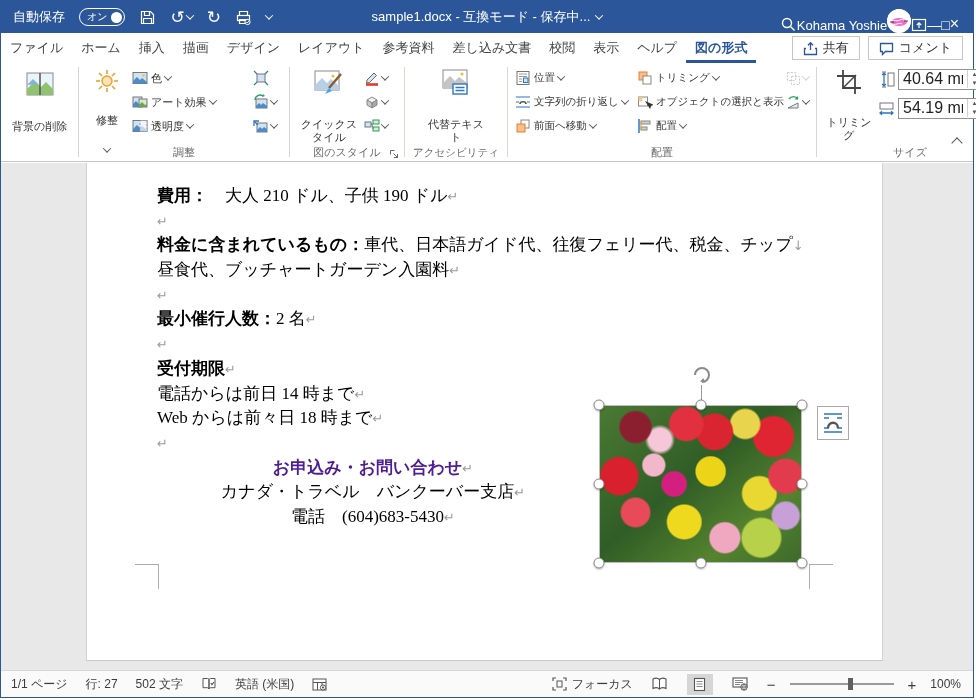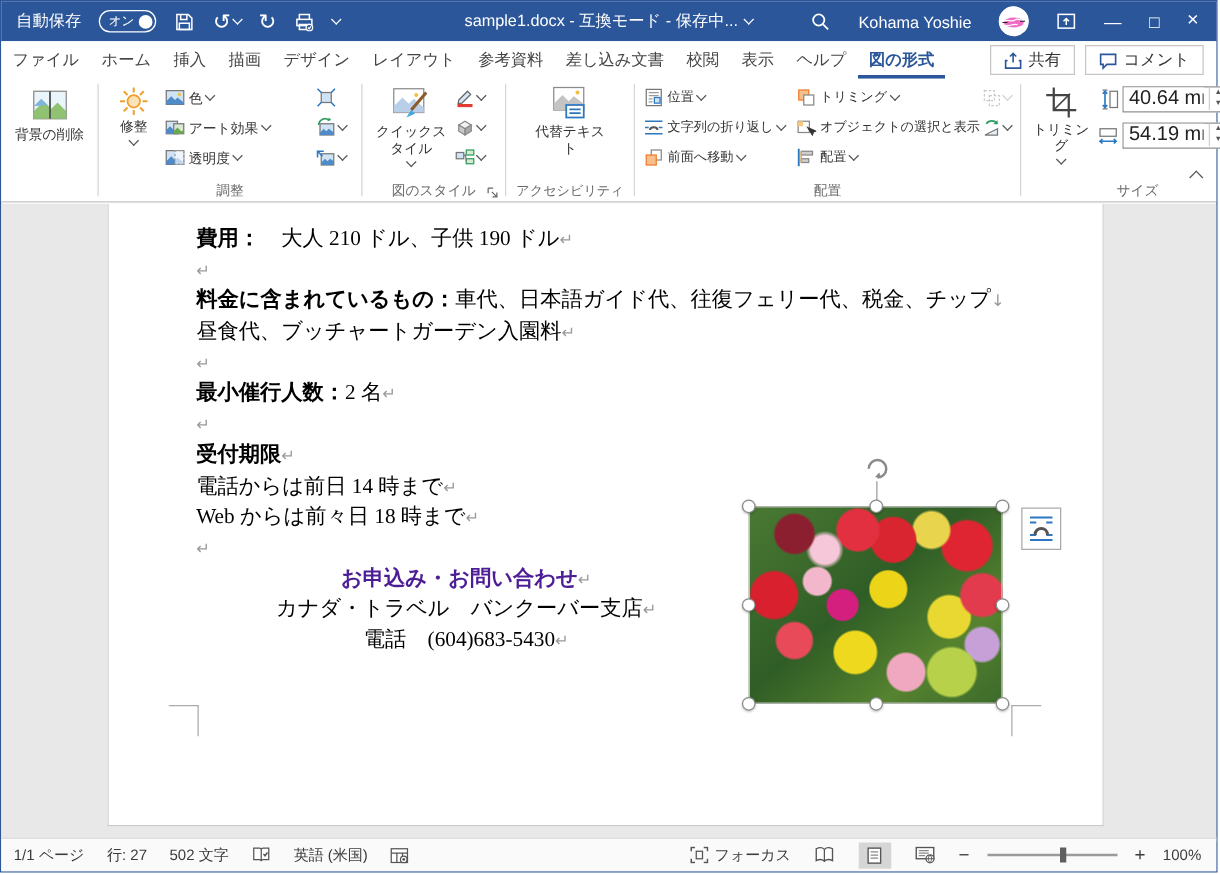--- a/index.html
+++ b/index.html
@@ -15,7 +15,7 @@
   .uglyph{font-size:17px;line-height:17px;}
   .tb-title{position:absolute;left:0;right:0;text-align:center;font-size:13px;pointer-events:none;}
   .tb-title .in{pointer-events:auto;display:inline-flex;align-items:center;gap:6px;}
-  .tb-right{position:absolute;right:0;top:0;height:32px;display:flex;align-items:center;gap:22px;padding-right:14px;}
+  .tb-right{position:absolute;right:0;top:0;height:32px;display:flex;align-items:flex-end;padding-right:14px;}
   .avatar{width:24px;height:24px;border-radius:50%;background:#fff;overflow:hidden;}
   .chev{display:inline-block;width:5px;height:5px;border-right:1.2px solid #555;border-bottom:1.2px solid #555;transform:rotate(45deg) translate(-1px,-1px);flex:none;}
   .chev.w{border-color:#fff;}

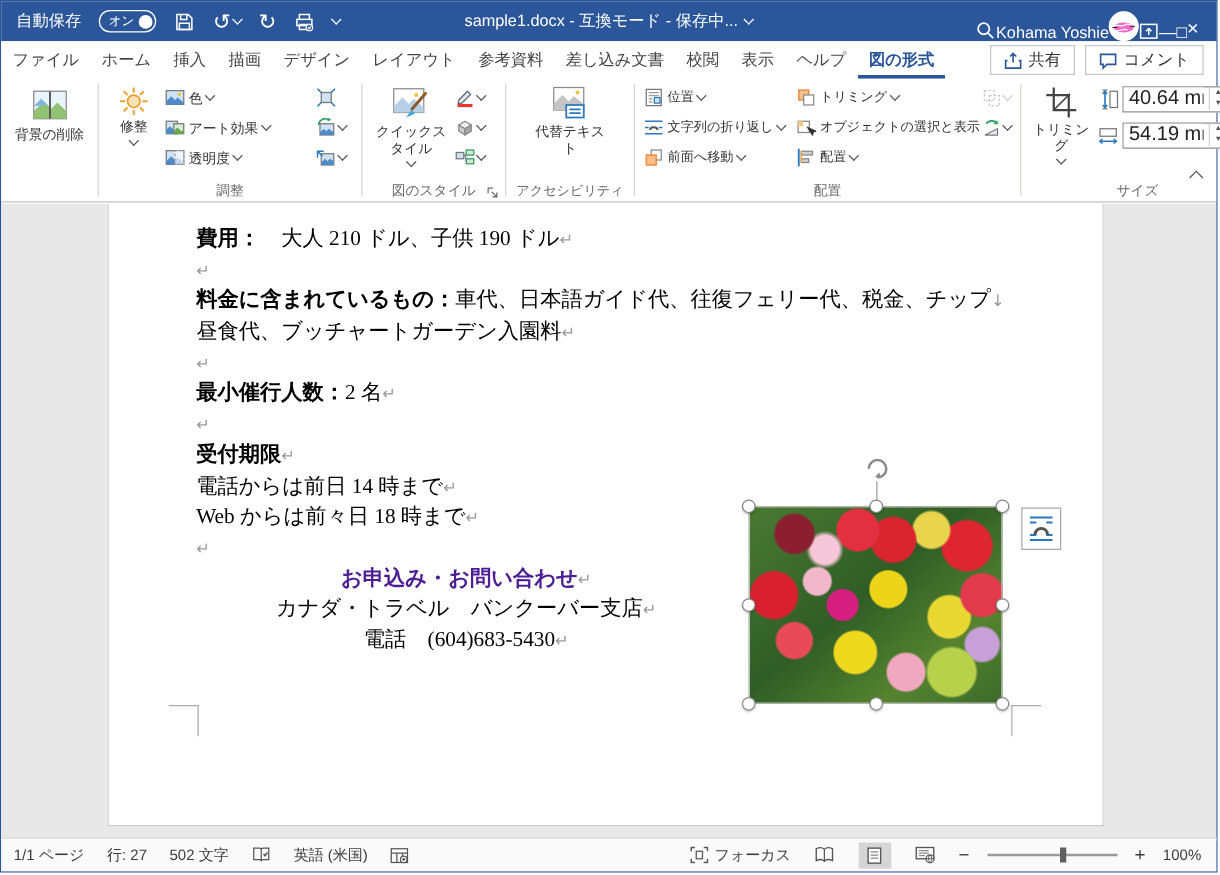--- a/index.html
+++ b/index.html
@@ -33,7 +33,7 @@
   .rgroup{position:relative;flex:none;padding:3px 2px 16px 2px;display:flex;align-items:flex-start;}
   .rlabel{position:absolute;left:0;right:0;bottom:1px;text-align:center;font-size:11px;color:#696969;white-space:nowrap;}
   .rdivider{flex:none;width:1px;background:#d8d5d2;margin:4px 3px;}
-  .bigbtn{display:flex;flex-direction:column;align-items:center;justify-content:flex-start;gap:2px;font-size:11px;color:#333;text-align:center;padding:2px 3px;cursor:pointer;line-height:13px;}
+  .bigbtn{display:flex;flex-direction:column;align-items:center;justify-content:flex-start;gap:20px;font-size:11px;color:#333;text-align:center;padding:2px 3px;cursor:pointer;line-height:13px;}
   .smallcol{display:flex;flex-direction:column;gap:4px;padding-top:2px;}
   .smallbtn{display:flex;align-items:center;gap:3px;height:20px;font-size:11px;color:#333;cursor:pointer;white-space:nowrap;padding:0 2px;}
   .iconbtn{display:flex;align-items:center;gap:2px;height:20px;cursor:pointer;padding:0 1px;}

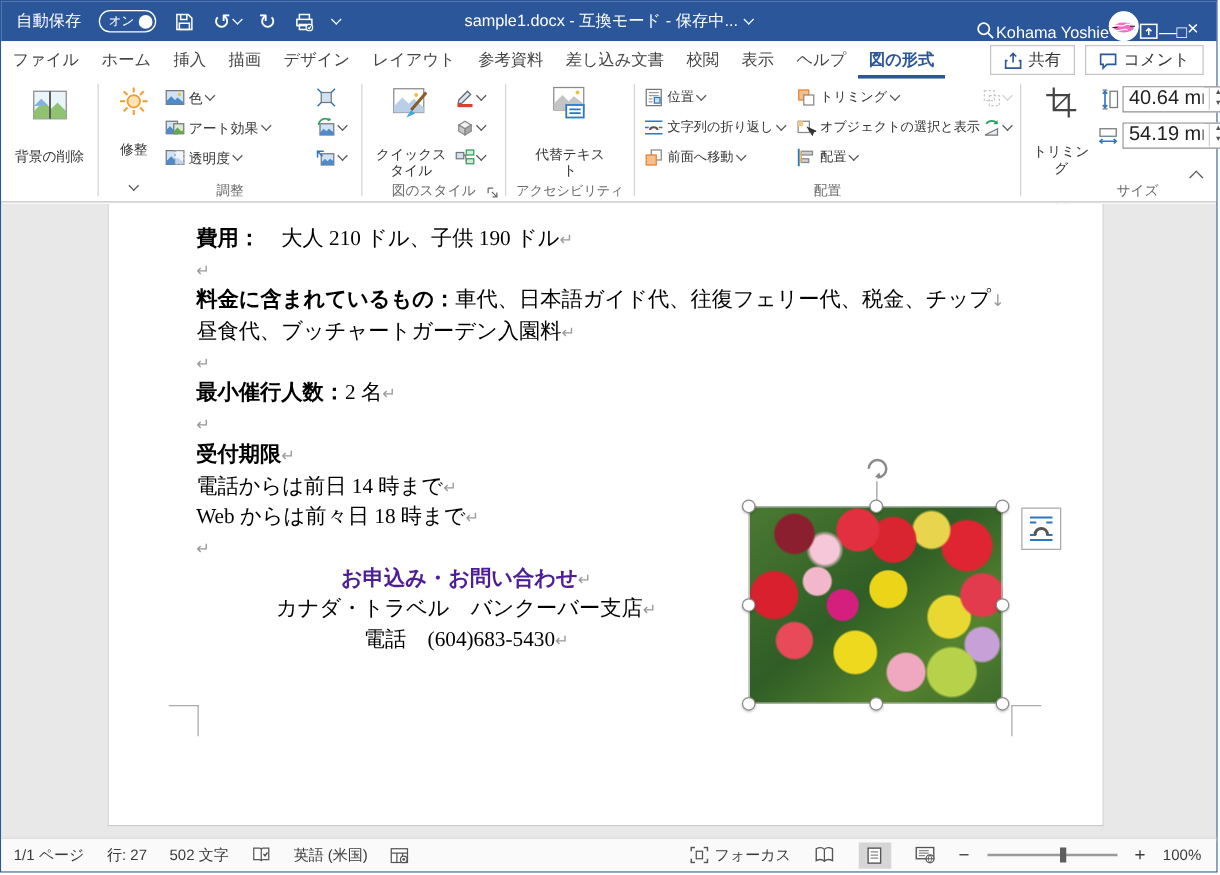--- a/index.html
+++ b/index.html
@@ -49,7 +49,7 @@
   .canvas{position:absolute;left:0;top:162px;width:100%;height:510px;background:#e8e8e8;overflow:hidden;}
   .page{position:absolute;left:85px;top:0;width:795px;height:497px;background:#fff;border-left:1px solid #d2d2d2;border-right:1px solid #d2d2d2;border-bottom:1px solid #c9c9c9;}
   .doctext{position:absolute;left:70px;top:18px;width:660px;font-family:"Liberation Serif","DejaVu Serif",serif;font-size:17px;color:#000;}
-  .dl{height:24.7px;line-height:20px;white-space:nowrap;}
+  .dl{height:24.7px;line-height:30px;white-space:nowrap;}
   .dl b{font-weight:bold;}
   .mark{color:#9a9a9a;font-family:"DejaVu Sans",sans-serif;font-size:13px;}
   .centerwrap{width:432px;}

